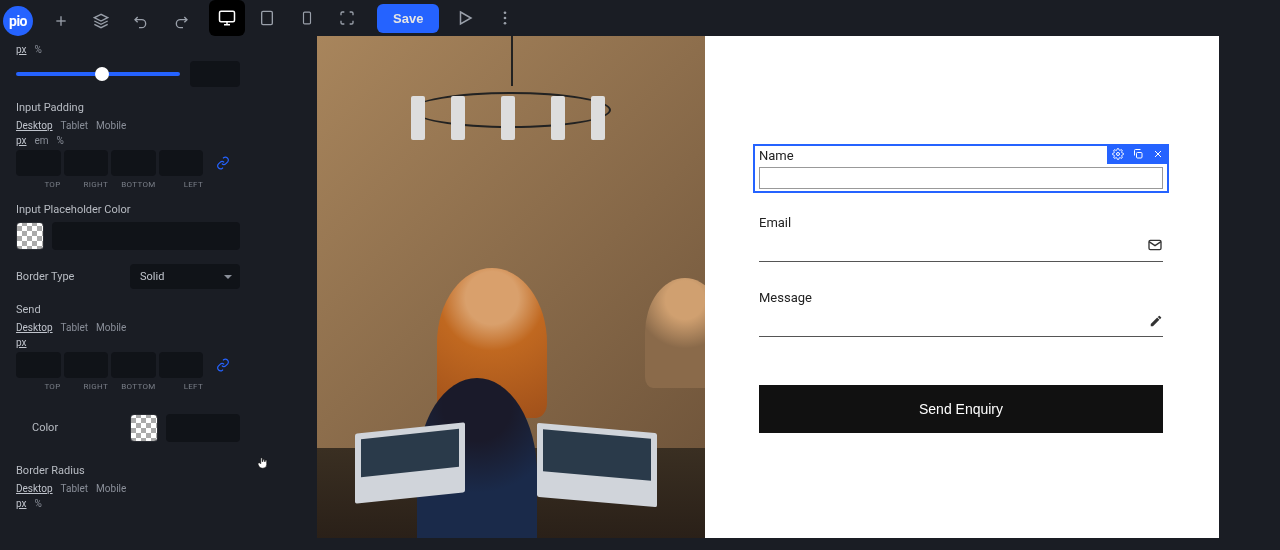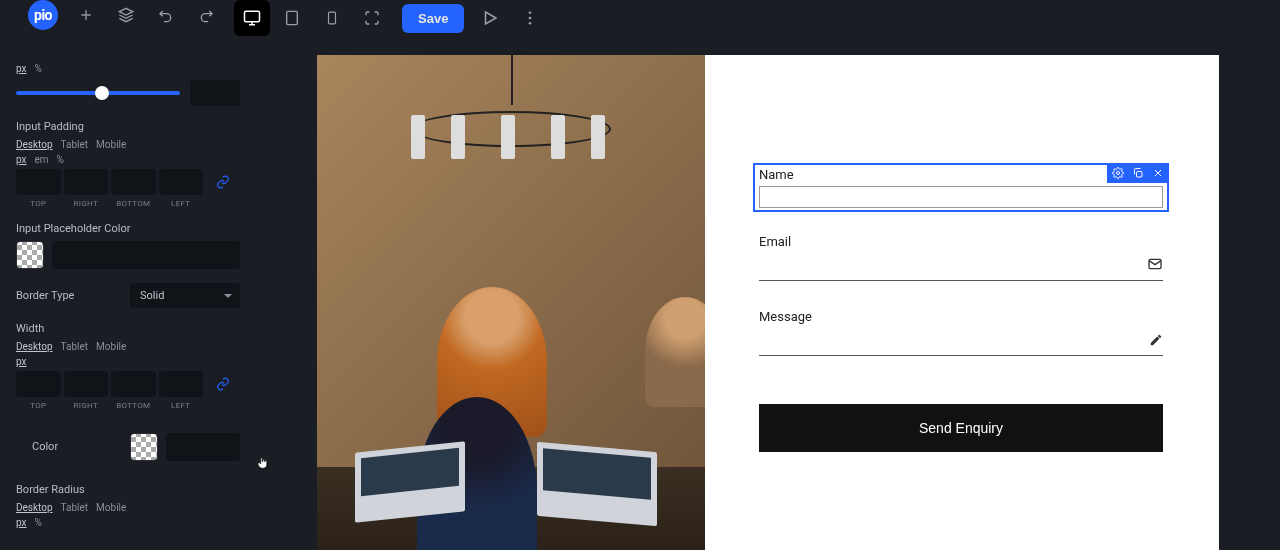--- a/index.html
+++ b/index.html
@@ -6,7 +6,7 @@
 body { width: 1280px; height: 550px; background: #1a1d24; font-family: -apple-system, BlinkMacSystemFont, "Segoe UI", Roboto, sans-serif; color: #d0d3d8; overflow: hidden; }
 
 
-.topbar { height: 55px; background: #1a1d24; display: flex; align-items: flex-start; padding: 0 28px; gap: 16px; }
+.topbar { height: 36px; background: #1a1d24; display: flex; align-items: flex-end; padding: 0 3px; gap: 16px; }
 .logo { width: 30px; height: 30px; background: #2563ff; border-radius: 50%; display: flex; align-items: center; justify-content: center; color: #fff; font-weight: 700; font-size: 14px; letter-spacing: -0.5px; }
 .topbar-left { display: flex; align-items: center; gap: 16px; }
 .top-icon { width: 24px; height: 24px; display: flex; align-items: center; justify-content: center; color: #9aa0aa; cursor: pointer; }

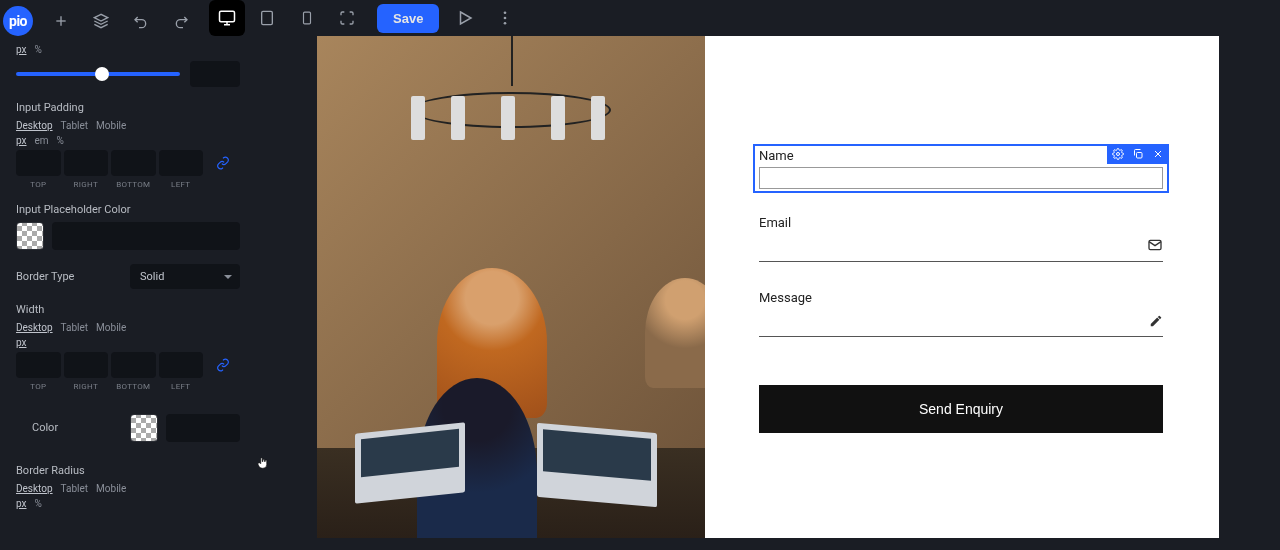--- a/index.html
+++ b/index.html
@@ -43,7 +43,7 @@
 .quad-input { flex: 1; height: 26px; background: #101318; border-radius: 4px; }
 .quad-inputs .link { width: 34px; height: 26px; display: flex; align-items: center; justify-content: center; color: #2563ff; }
 .quad-labels { display: flex; gap: 3px; margin-top: 4px; font-size: 8px; color: #7a7f88; text-align: center; }
-.quad-labels span { flex: 1; letter-spacing: 0.3px; }
+.quad-labels span { flex: 1; letter-spacing: 0.3px; text-align: right; }
 .quad-labels .spacer { width: 34px; flex: none; }
 .color-row { display: flex; align-items: center; }
 .swatch { width: 28px; height: 28px; background: repeating-conic-gradient(#aaa 0 25%, #fff 0 50%) 0/10px 10px; border-radius: 4px; border: 1px solid #2a2d34; margin-right: 8px; }

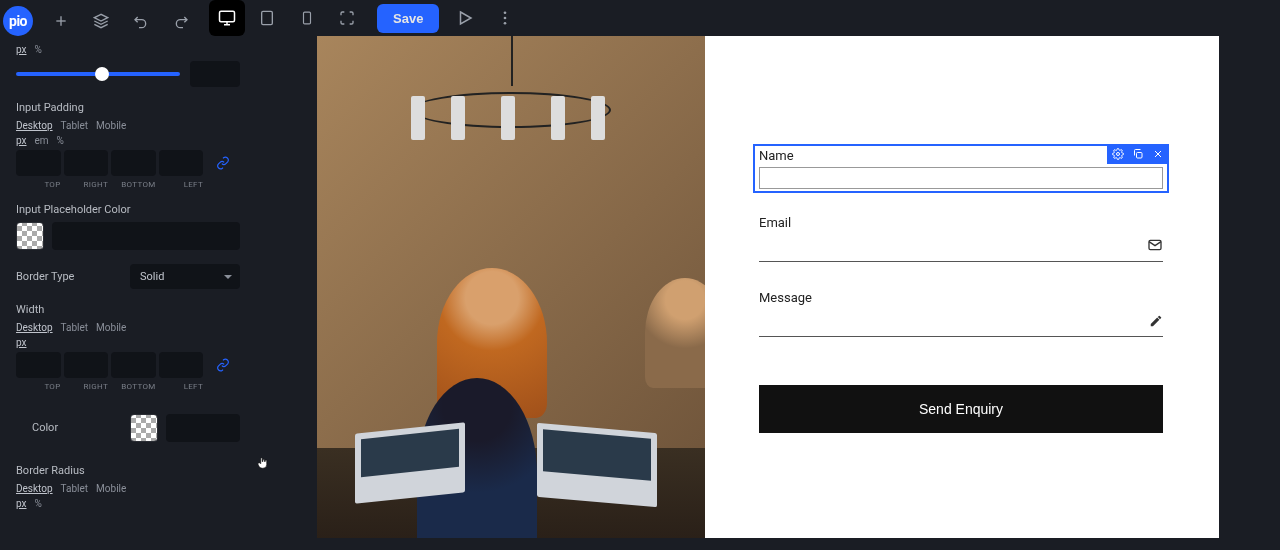--- a/index.html
+++ b/index.html
@@ -227,7 +227,7 @@
     </div>
 
     <div class="prop">
-      <span class="prop-label">Width</span>
+      <span class="prop-label">Send</span>
       <div class="dev-row">
         <span class="active">Desktop</span>
         <span>Tablet</span>

